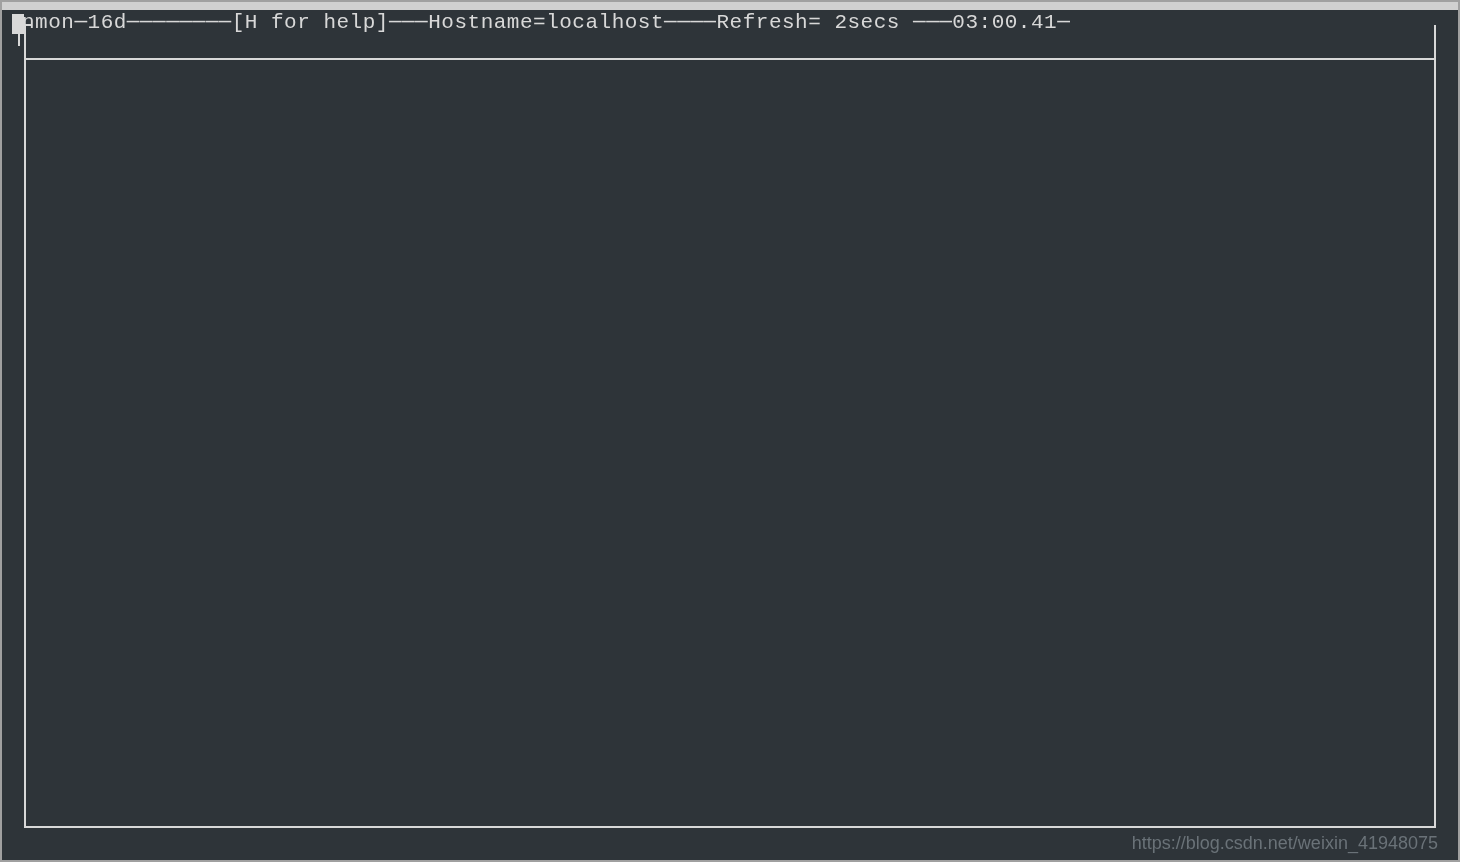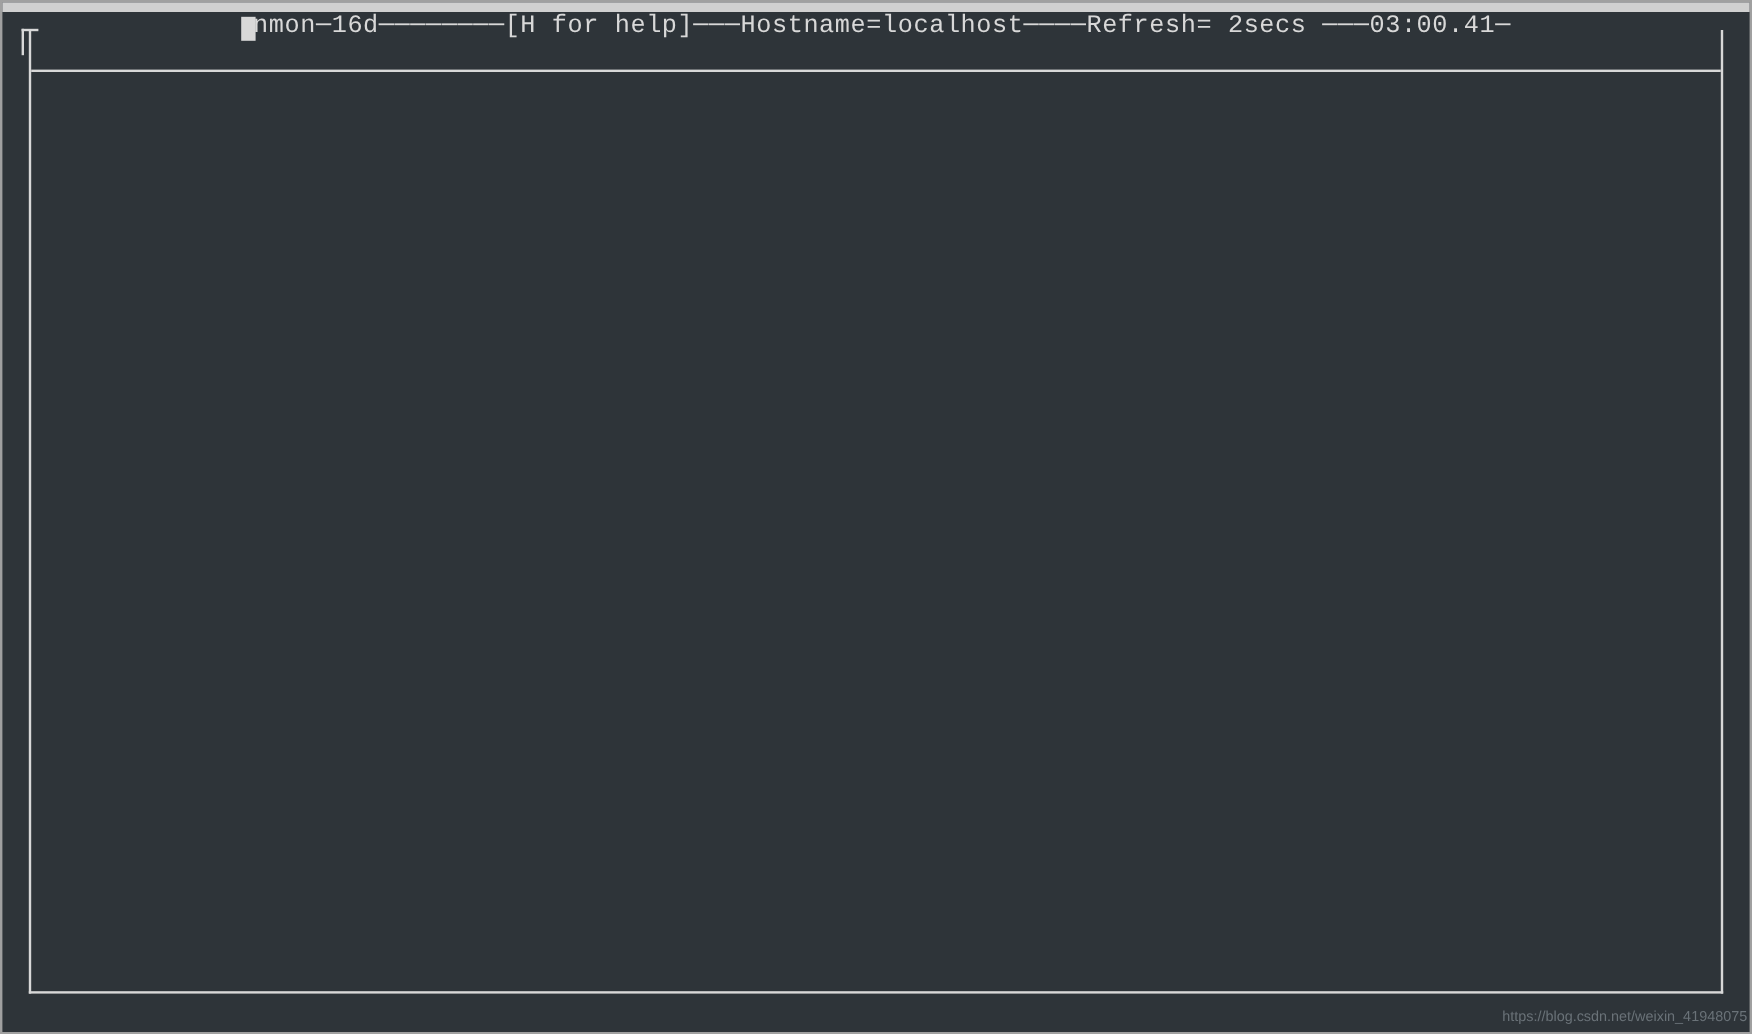--- a/index.html
+++ b/index.html
@@ -39,7 +39,6 @@
       letter-spacing: 0.5px;
       color: #d8d8d8;
       font-weight: normal;
-      text-align: center;
     }
     .header-line {
       white-space: pre;

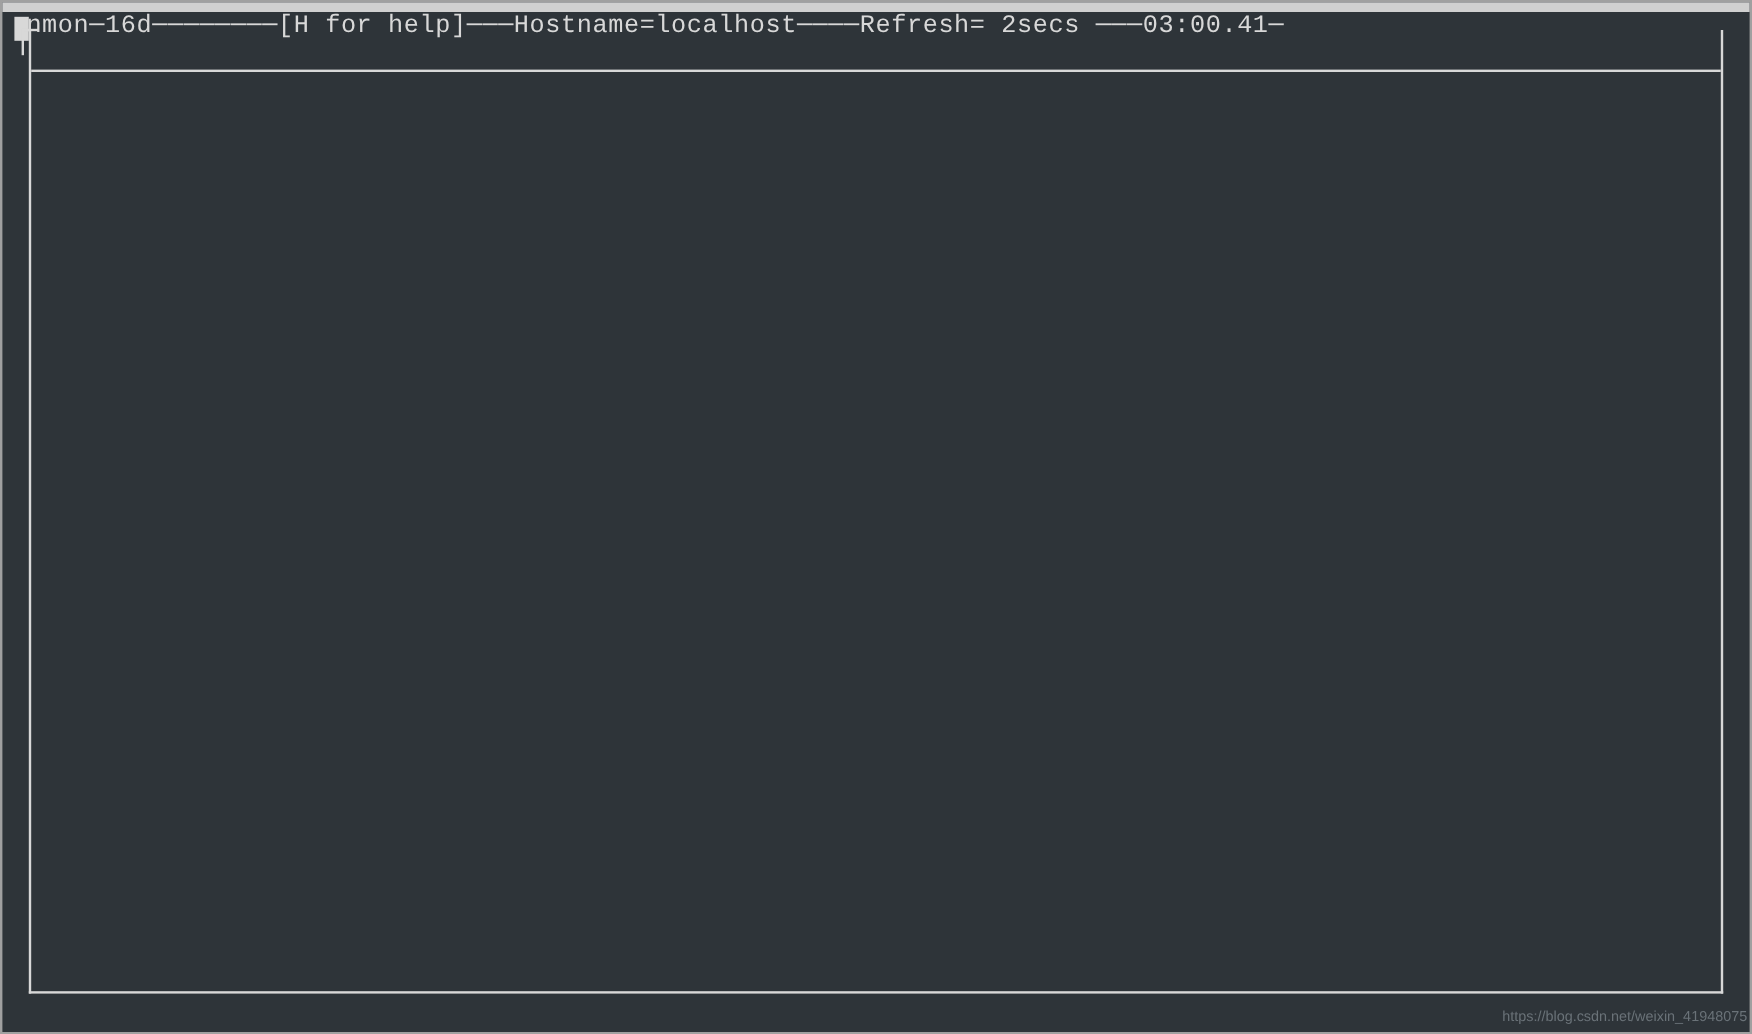--- a/index.html
+++ b/index.html
@@ -92,8 +92,8 @@
     .watermark {
       position: absolute;
       bottom: 6px;
-      right: 2px;
-      font-size: 12px;
+      right: 20px;
+      font-size: 18px;
       color: #6a7278;
       font-family: Arial, sans-serif;
       letter-spacing: 0;

